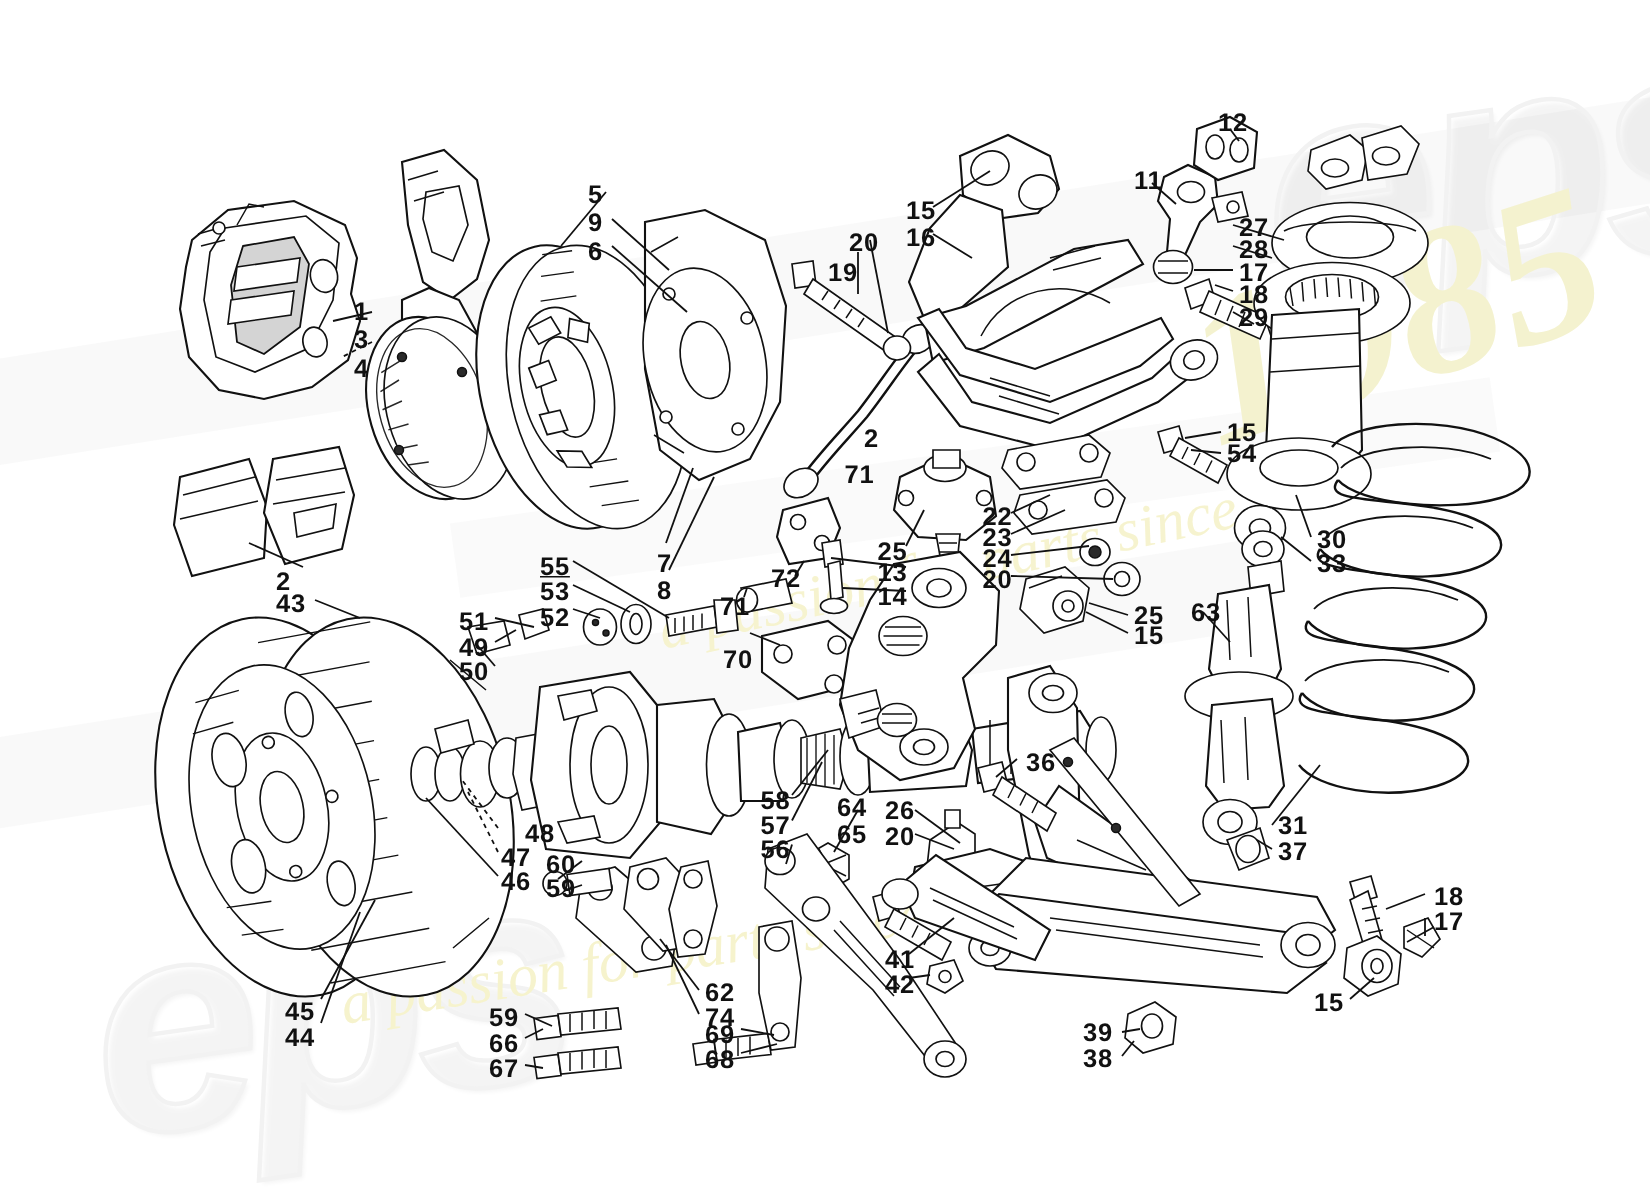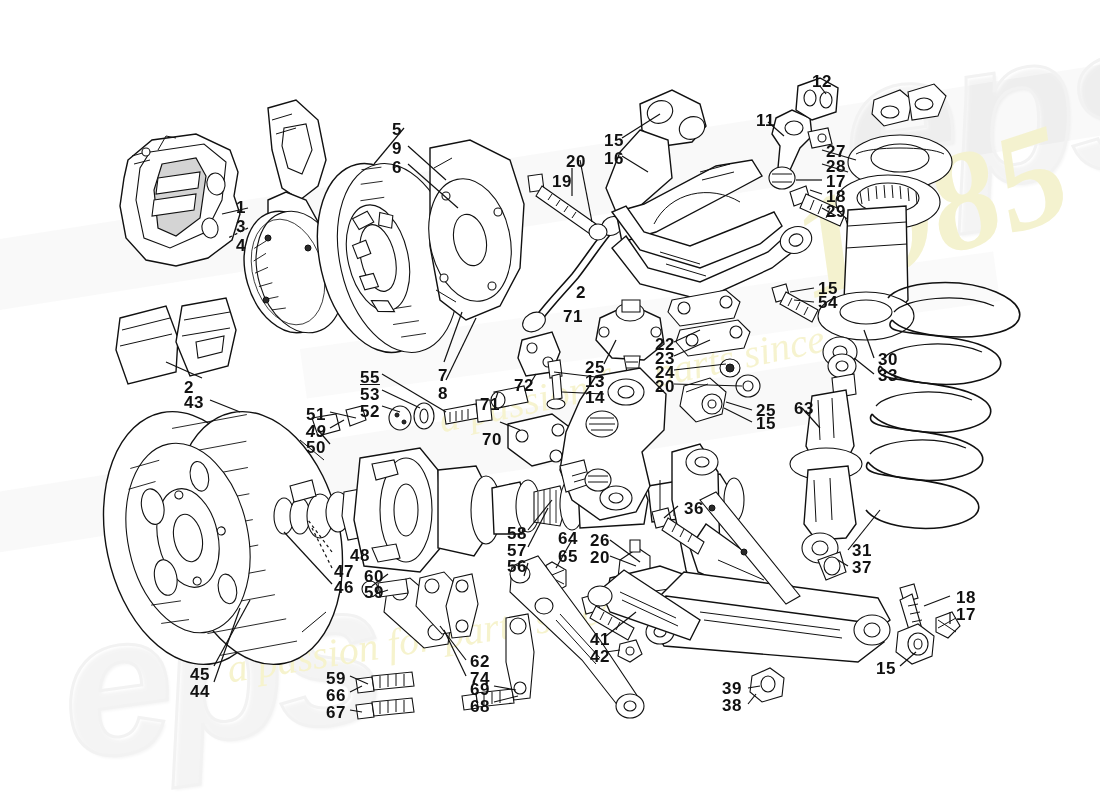--- a/index.html
+++ b/index.html
@@ -597,7 +597,7 @@
       <div class="lbl" style="left: 360px; top: 385px;">53</div>
       <div class="lbl" style="left: 360px; top: 402px;">52</div>
       <div class="lbl" style="left: 306px; top: 405px;">51</div>
-      <div class="lbl" style="left: 306px; top: 422px; font-style: italic;">49</div>
+      <div class="lbl" style="left: 306px; top: 422px;">49</div>
       <div class="lbl" style="left: 306px; top: 438px;">50</div>
       <div class="lbl" style="left: 350px; top: 546px;">48</div>
       <div class="lbl" style="left: 334px; top: 562px;">47</div>

